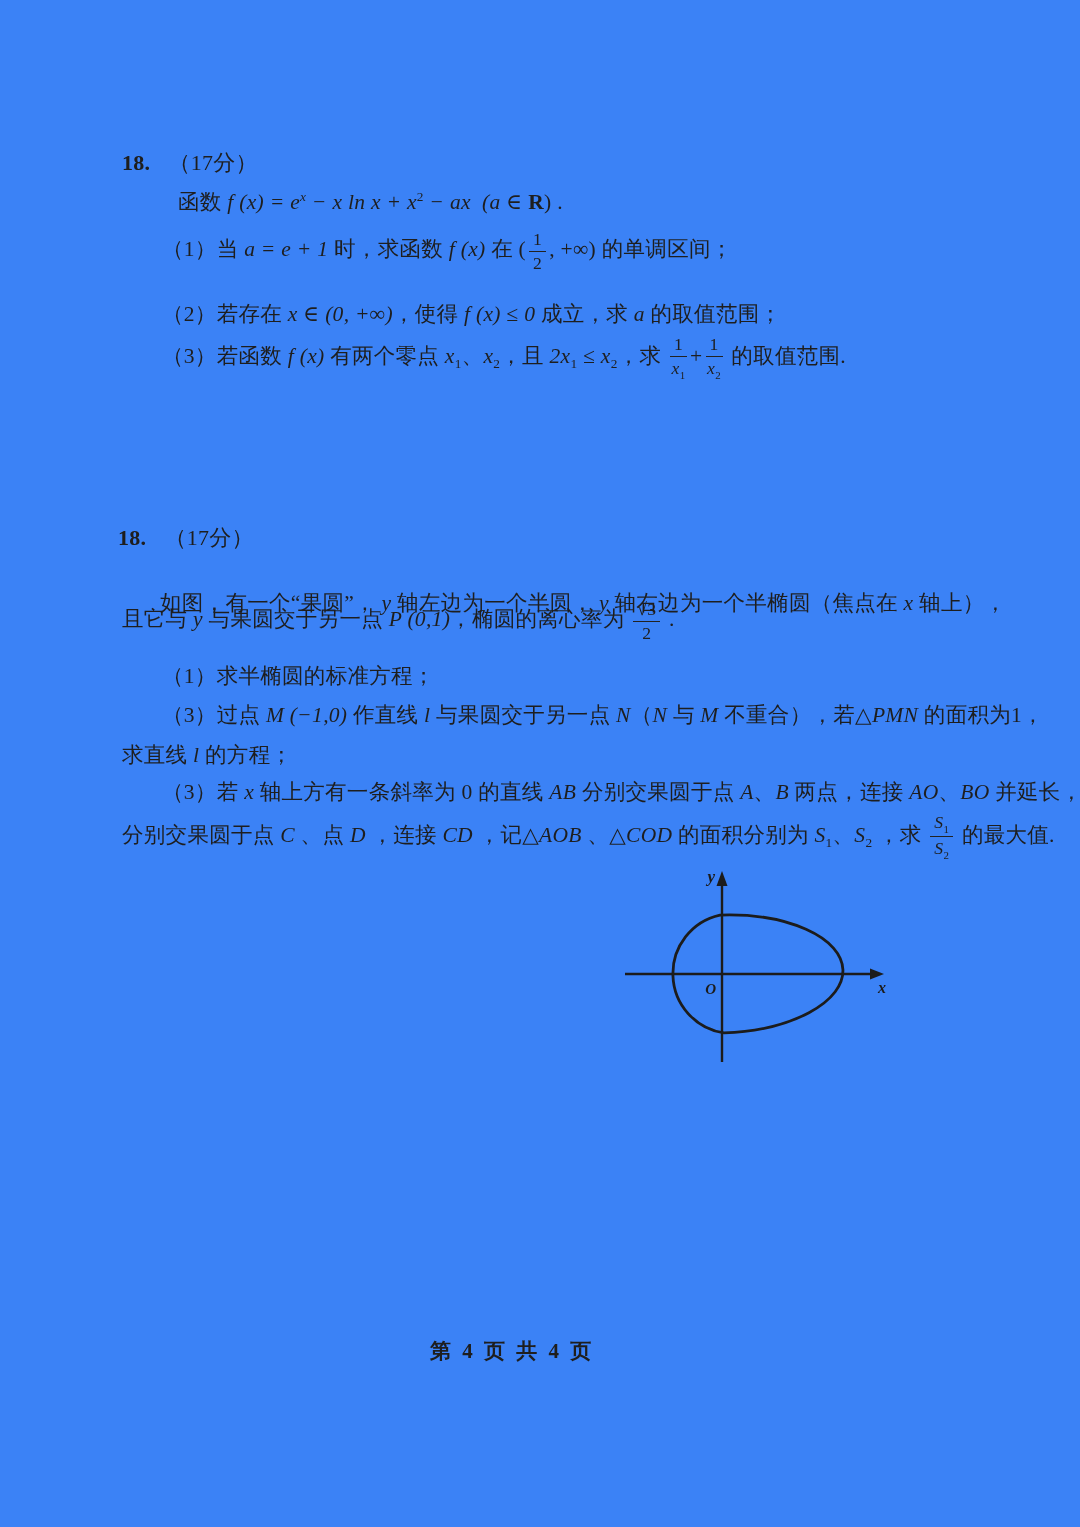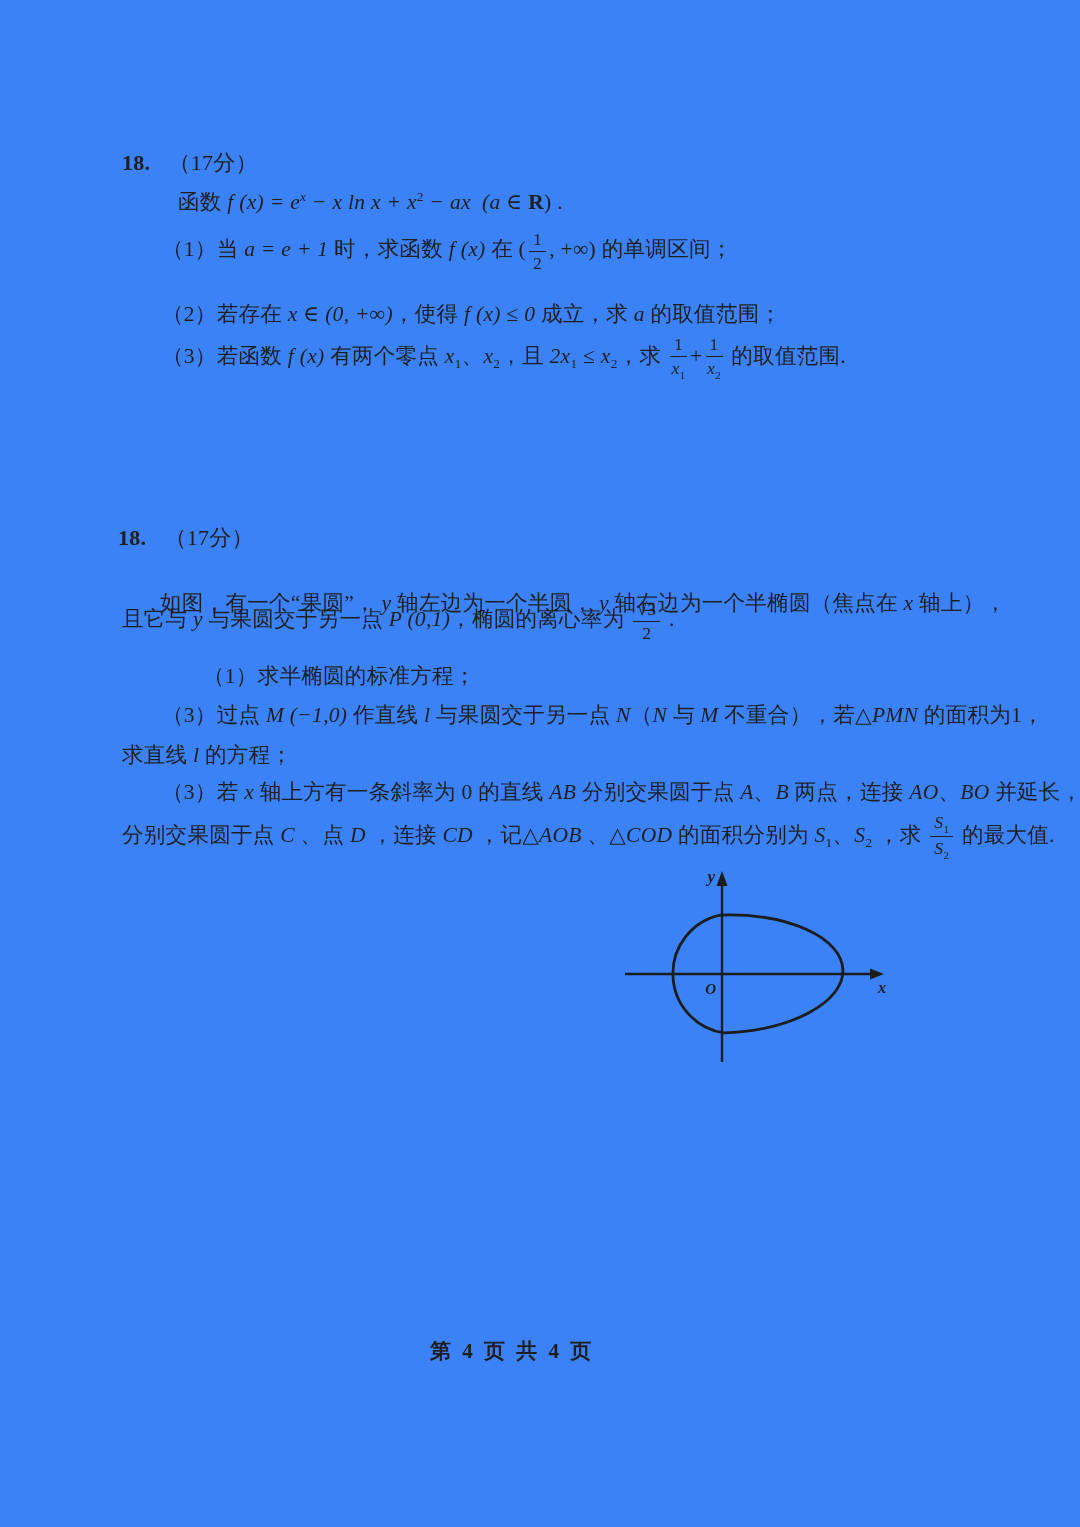--- a/index.html
+++ b/index.html
@@ -58,7 +58,7 @@
 
   <div class="line" style="left:122px;top:599px;"><span>且它与 </span><span class="m">y</span><span> 与果圆交于另一点 </span><span class="m">P (0,1)</span><span>，椭圆的离心率为 </span><span class="frac"><span class="num">√3</span><span class="den">2</span></span><span> .</span></div>
 
-  <div class="line" style="left:162px;top:662px;margin-left:41px;"><span>（1）求半椭圆的标准方程；</span></div>
+  <div class="line" style="left:162px;top:662px;"><span>（1）求半椭圆的标准方程；</span></div>
 
   <div class="line" style="left:162px;top:701px;"><span>（3）过点 </span><span class="m">M (−1,0)</span><span> 作直线 </span><span class="m">l</span><span> 与果圆交于另一点 </span><span class="m">N</span><span>（</span><span class="m">N</span><span> 与 </span><span class="m">M</span><span> 不重合），若△</span><span class="m">PMN</span><span> 的面积为1，</span></div>
 

